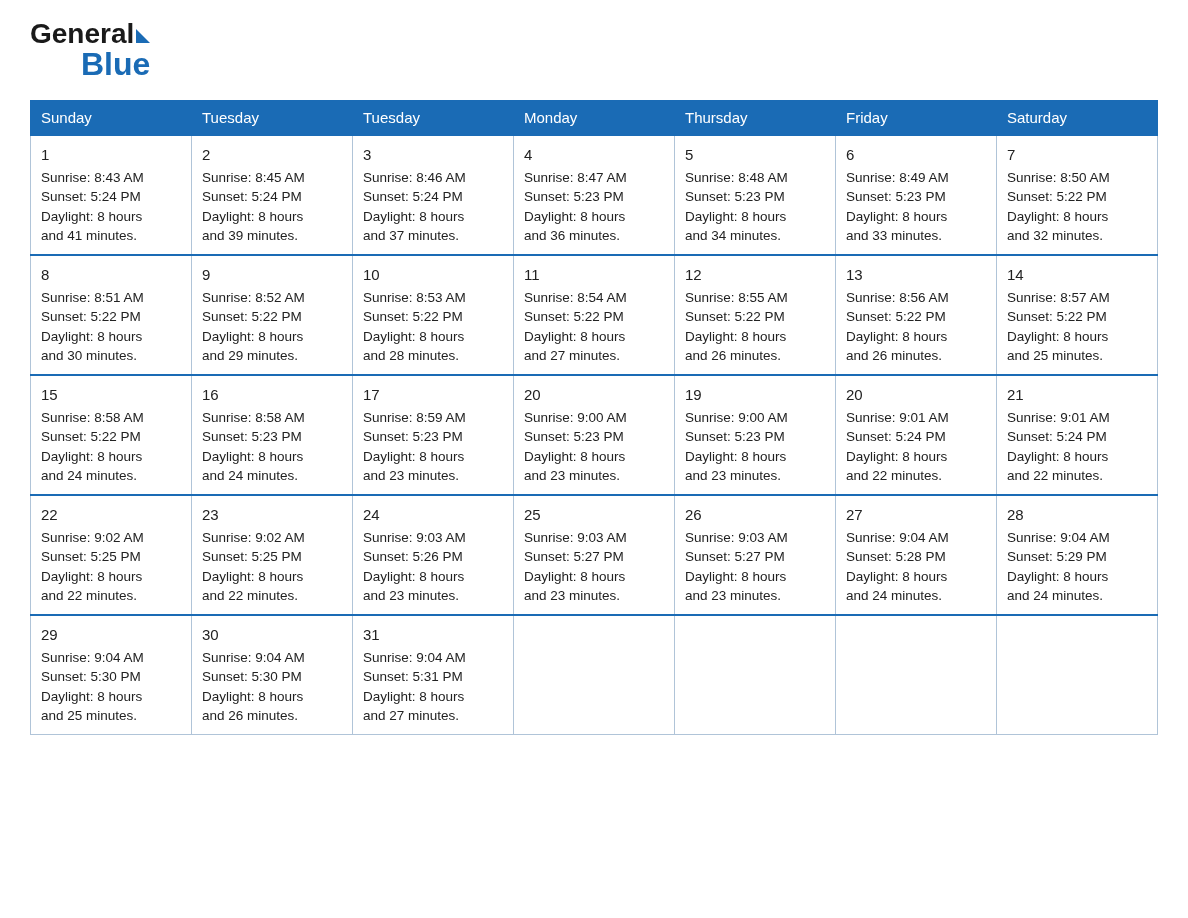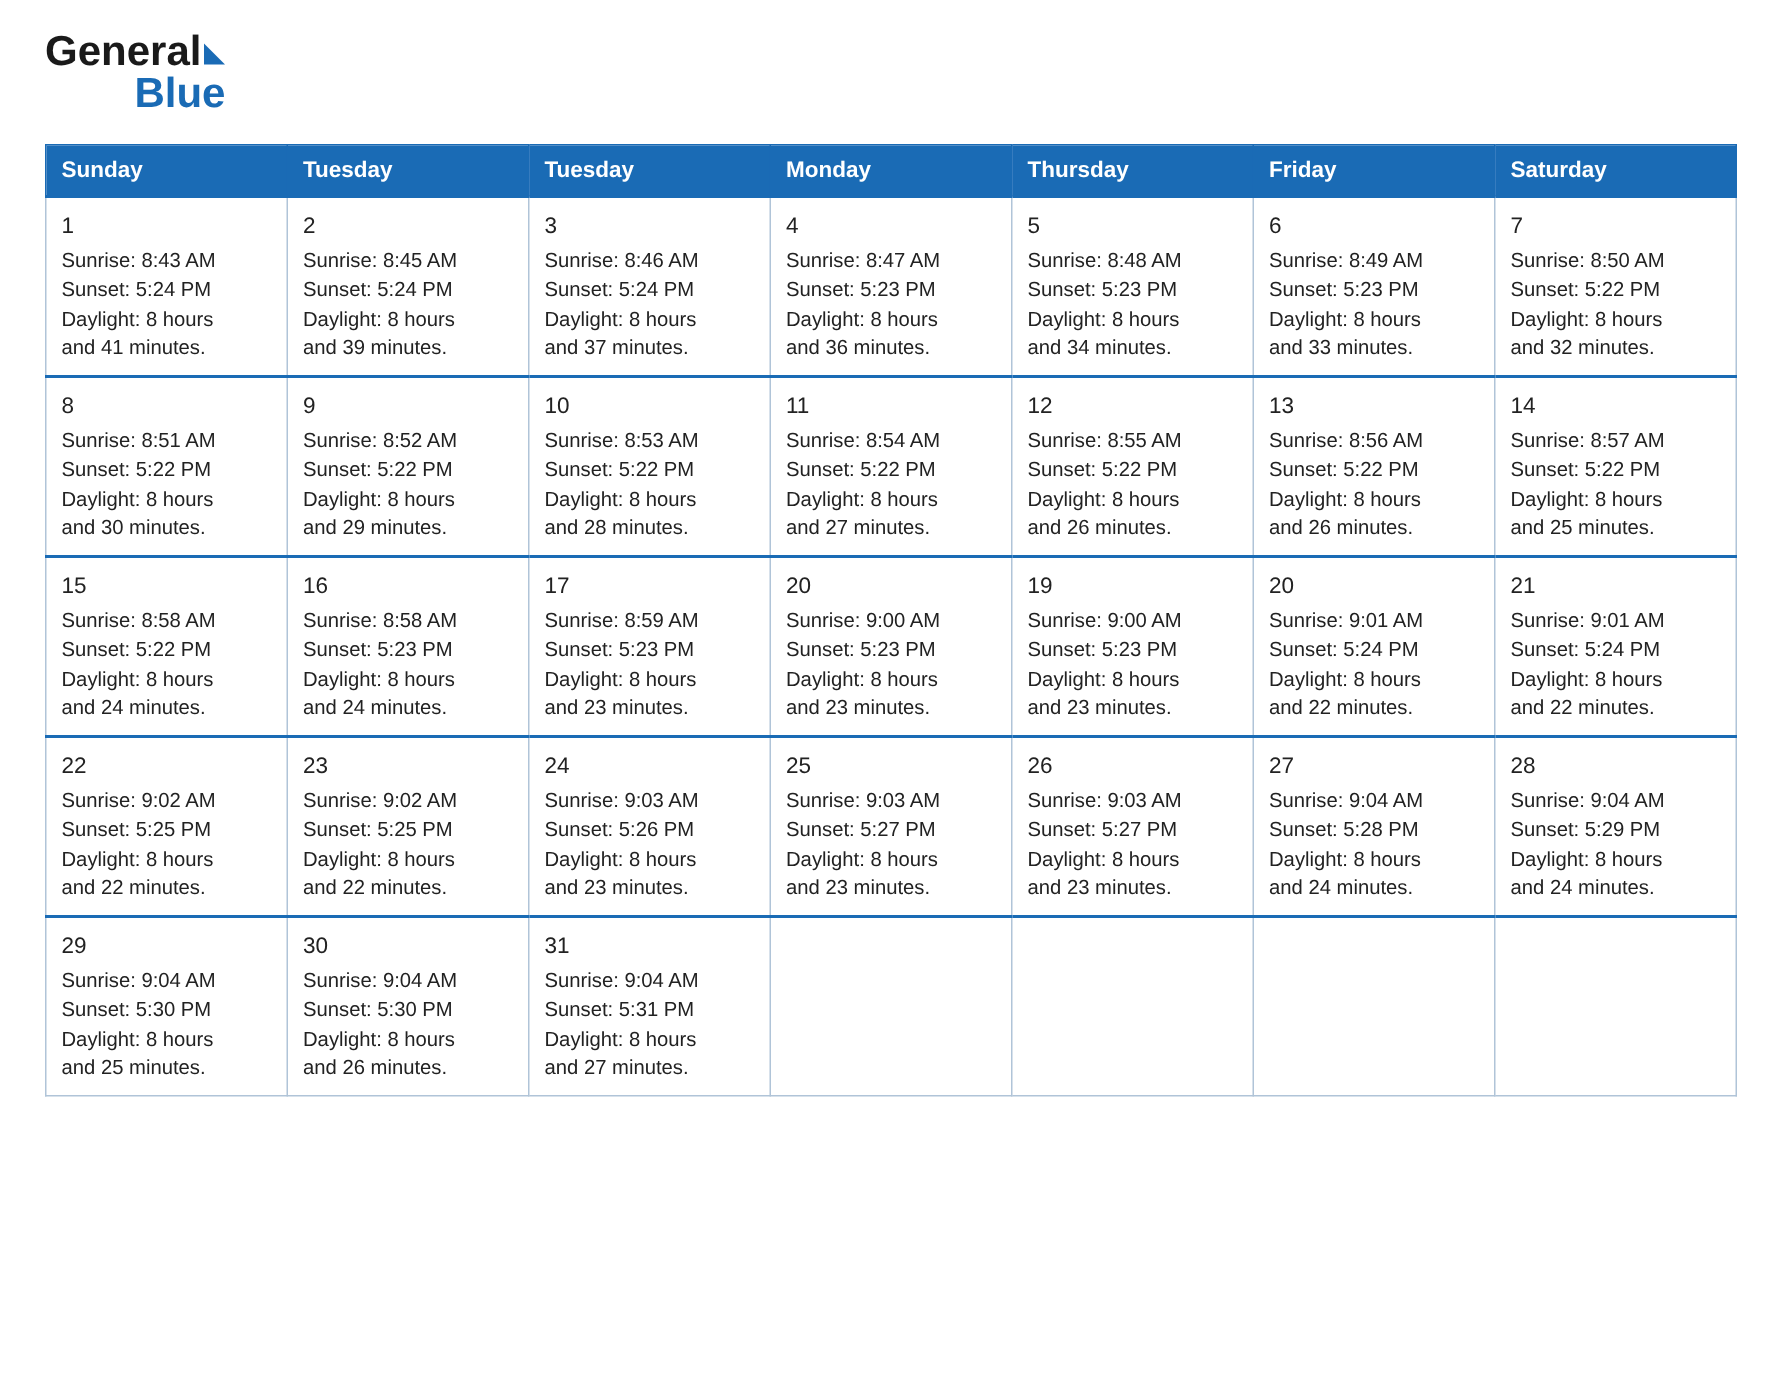--- a/index.html
+++ b/index.html
@@ -40,7 +40,7 @@
       margin-top: 4px;
     }
     .logo-blue {
-      font-size: 28px;
+      font-size: 32px;
       font-weight: bold;
       color: #1a6bb5;
       padding-left: 2px;

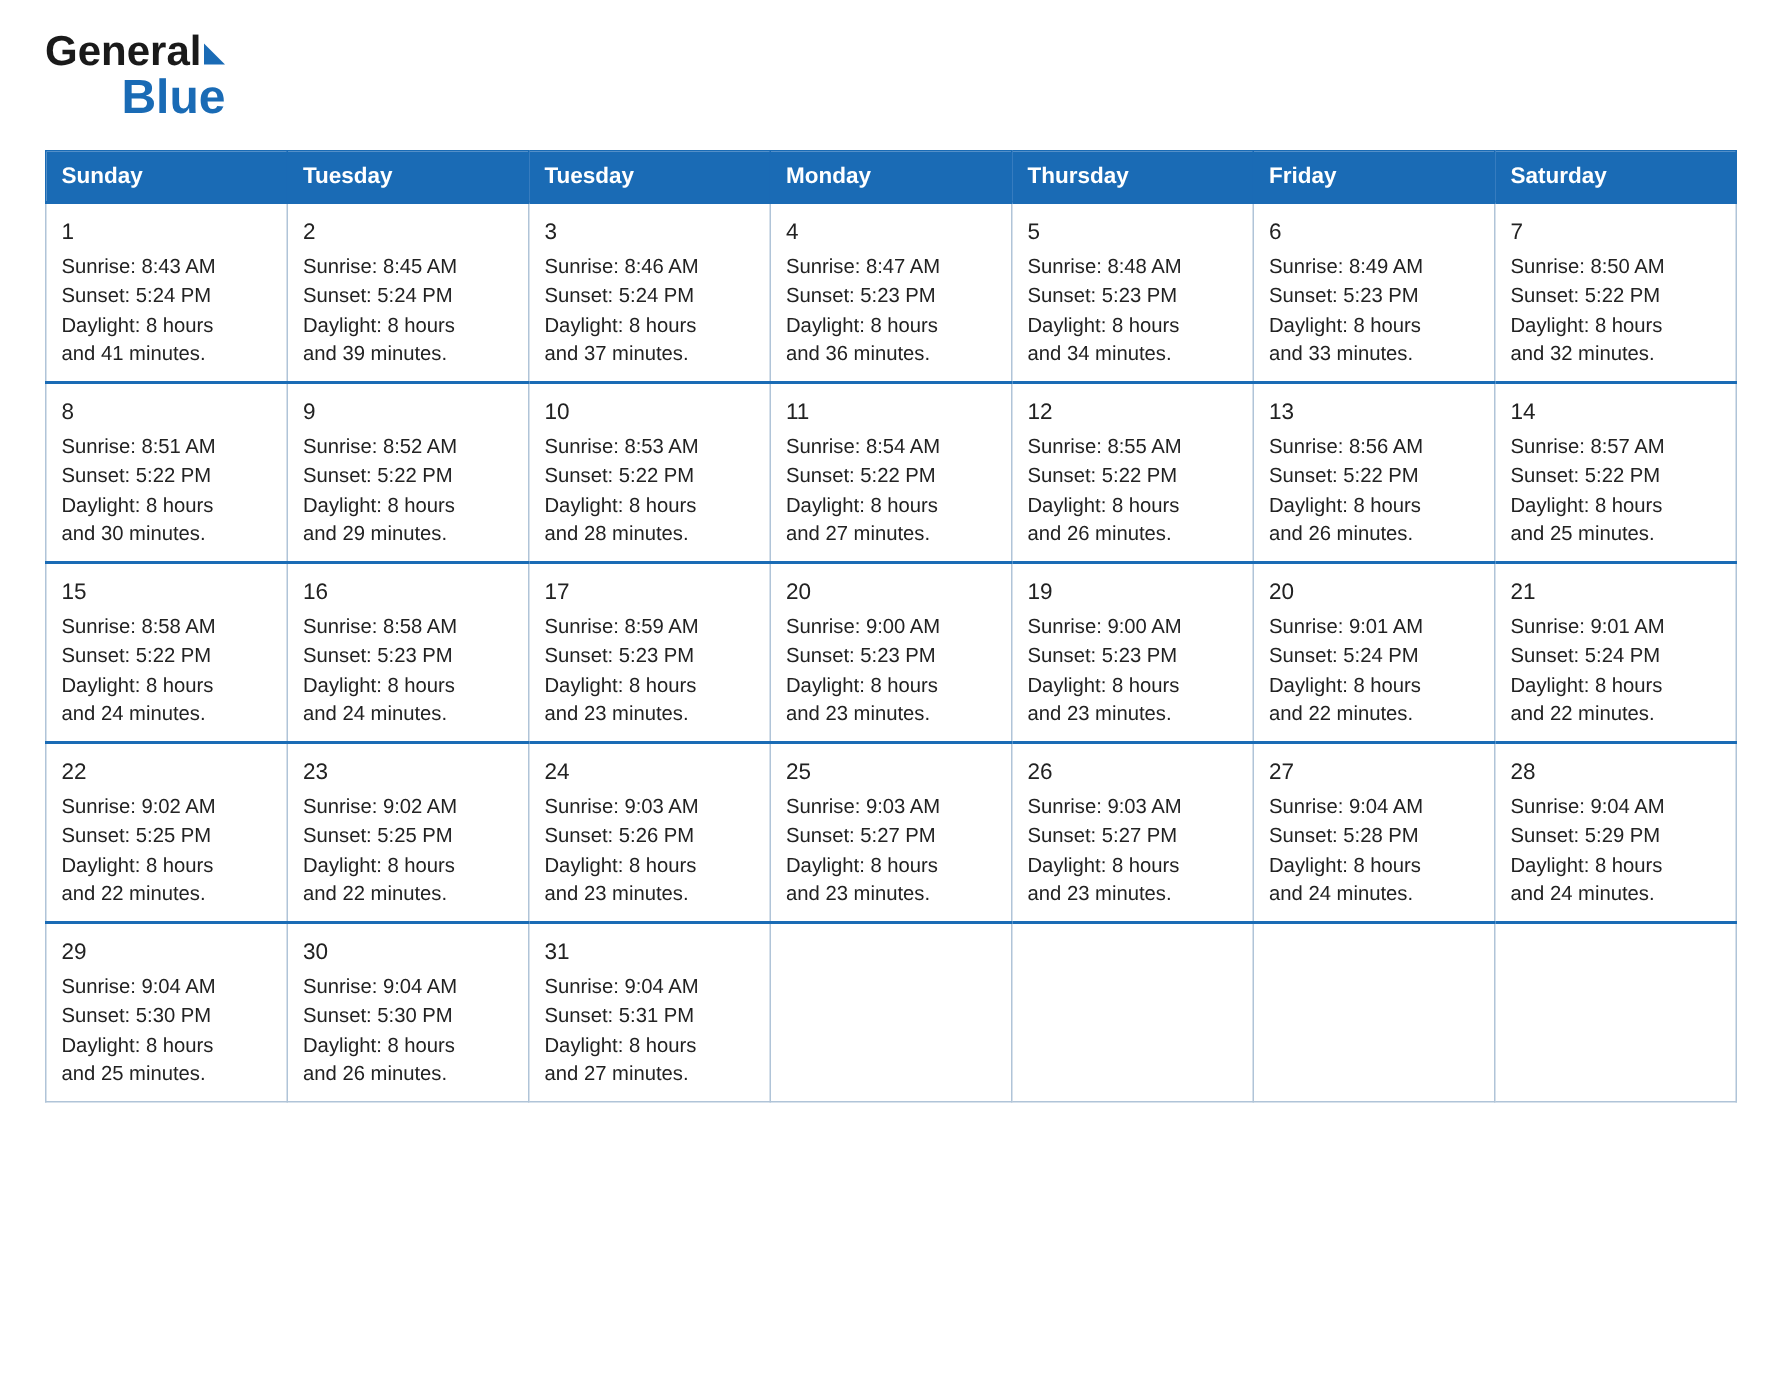--- a/index.html
+++ b/index.html
@@ -68,7 +68,7 @@
       background-color: #1a6bb5;
       color: #fff;
       font-size: 15px;
-      font-weight: bold;
+      font-weight: normal;
       padding: 8px 10px;
       text-align: left;
       border: 1px solid #1a6bb5;

